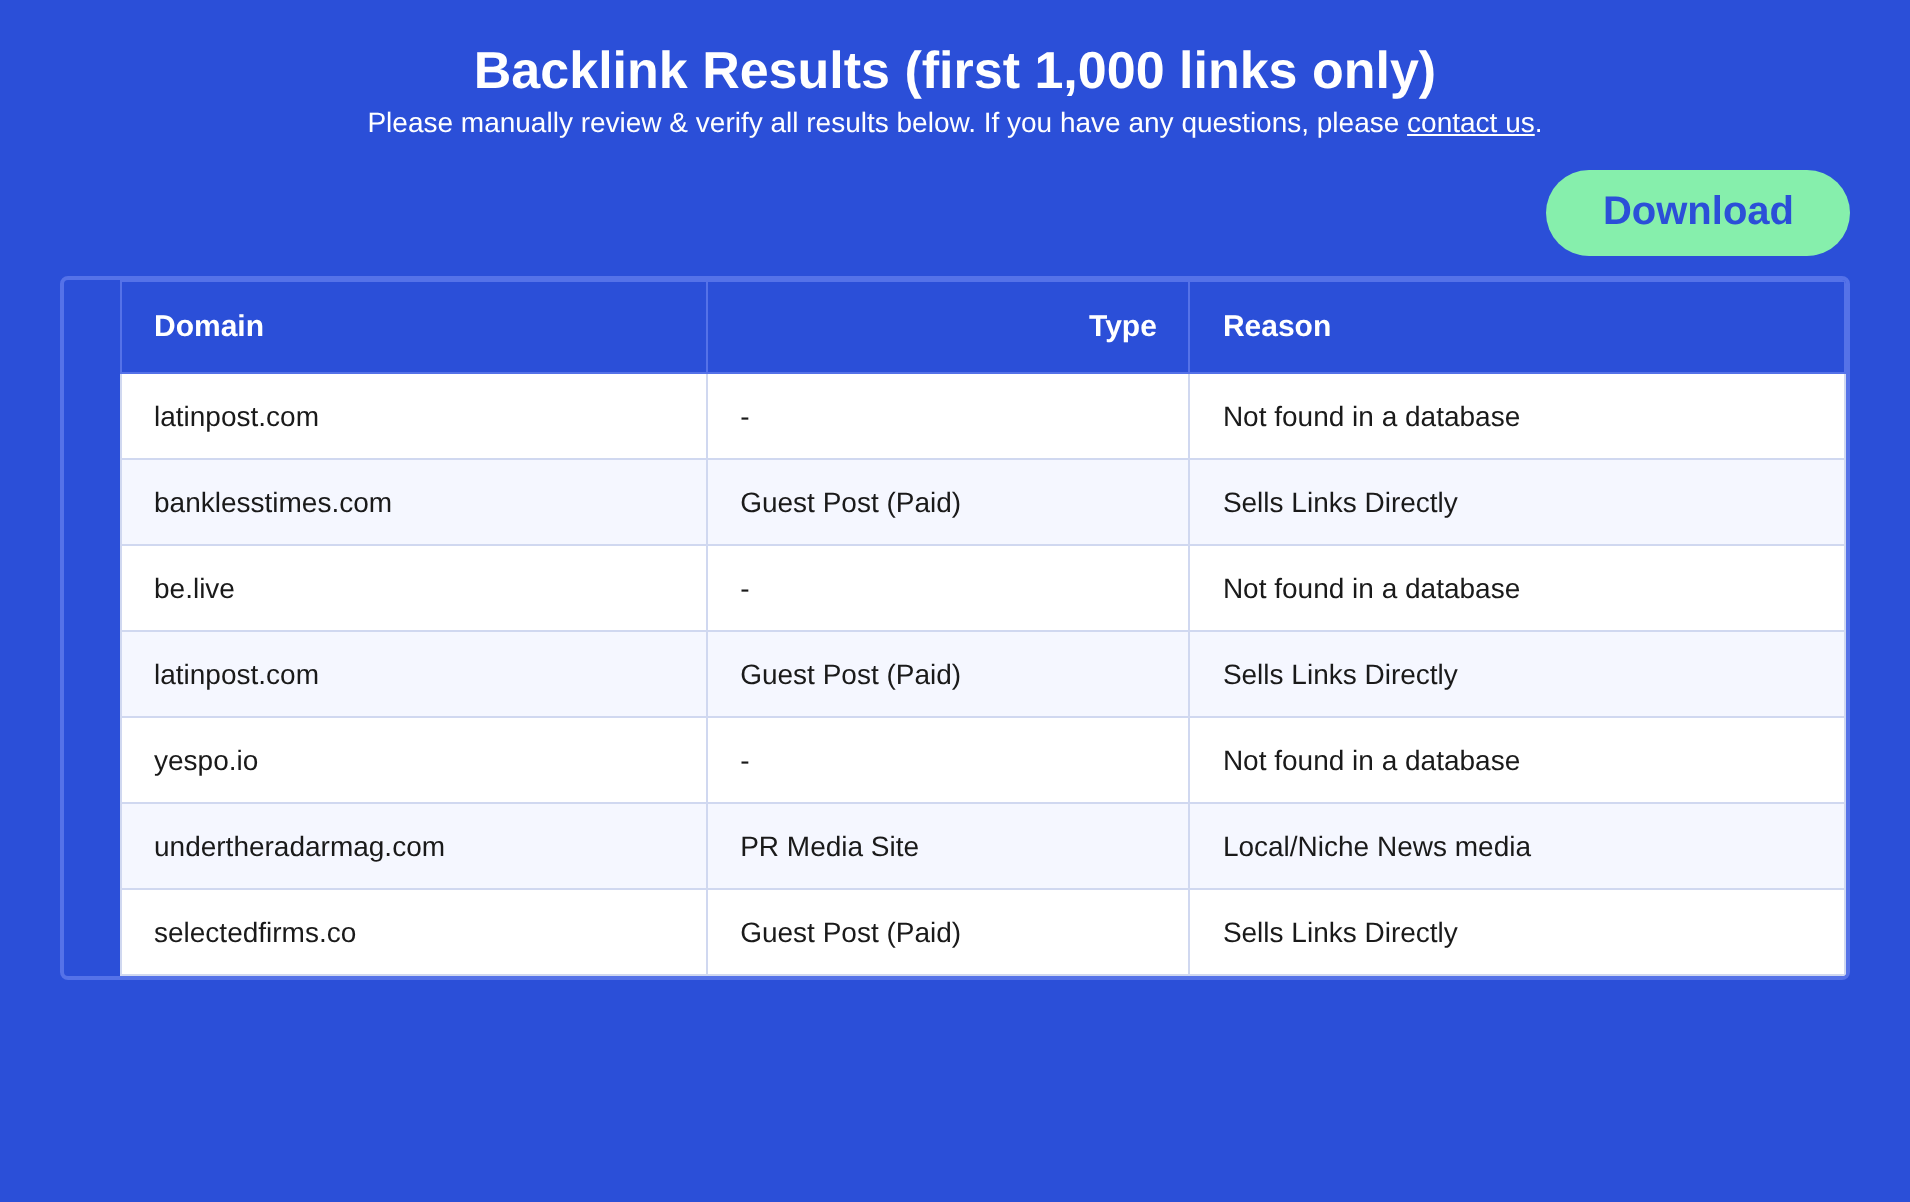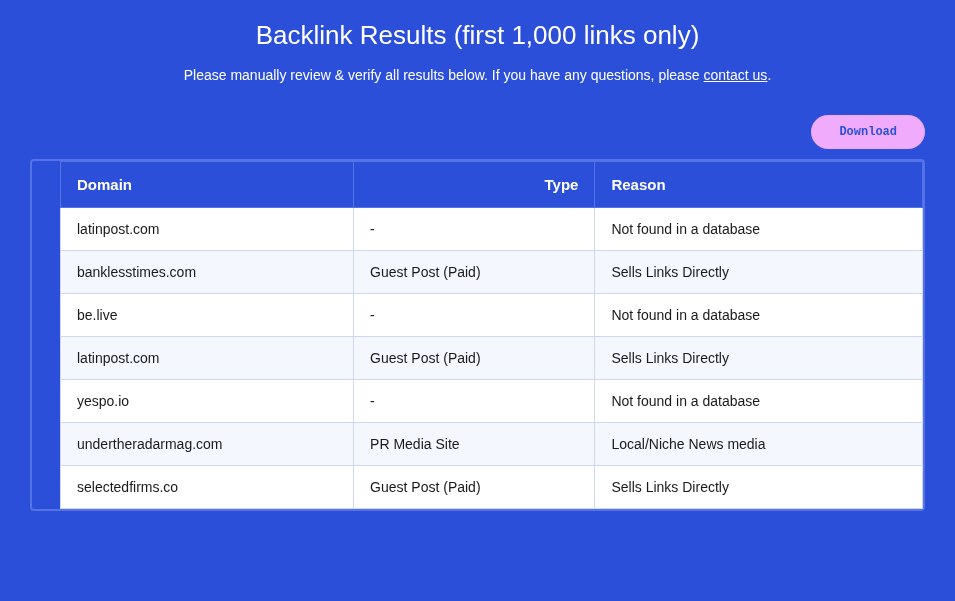--- a/index.html
+++ b/index.html
@@ -23,9 +23,9 @@
     .page-title {
       color: #ffffff;
       font-size: 26px;
-      font-weight: normal;
+      font-weight: bold;
       text-align: right;
-      margin-bottom: 16px;
+      margin-bottom: 2px;
     }
 
     .subtitle {

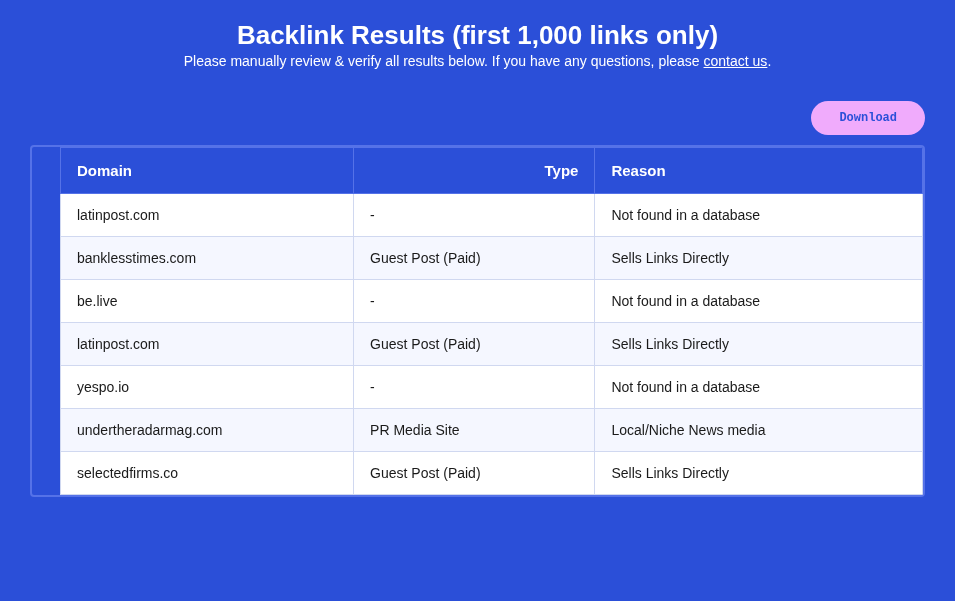--- a/index.html
+++ b/index.html
@@ -32,7 +32,7 @@
       color: #ffffff;
       font-size: 14px;
       text-align: right;
-      margin-bottom: 32px;
+      margin-bottom: 16px;
     }
 
     .subtitle a {

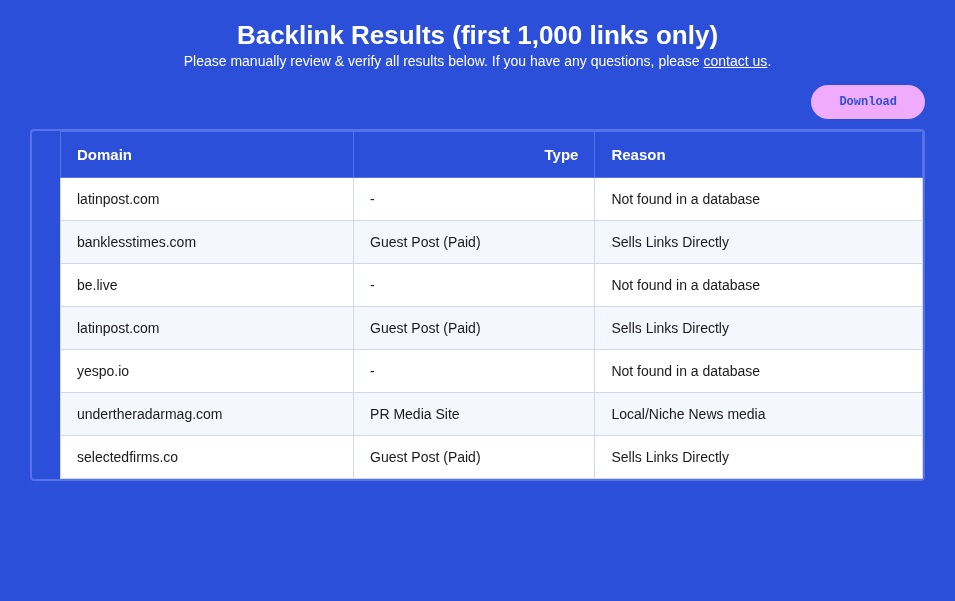--- a/index.html
+++ b/index.html
@@ -48,15 +48,14 @@
     }
 
     .download-button {
-      background-color: #f0abfc;
+      background-color: #86efac;
       color: #2b4fd8;
       border: none;
       border-radius: 25px;
       padding: 10px 28px;
-      font-size: 12px;
+      font-size: 20px;
       font-weight: bold;
       cursor: pointer;
-      font-family: Liberation Mono, monospace;
     }
 
     .table-container {

